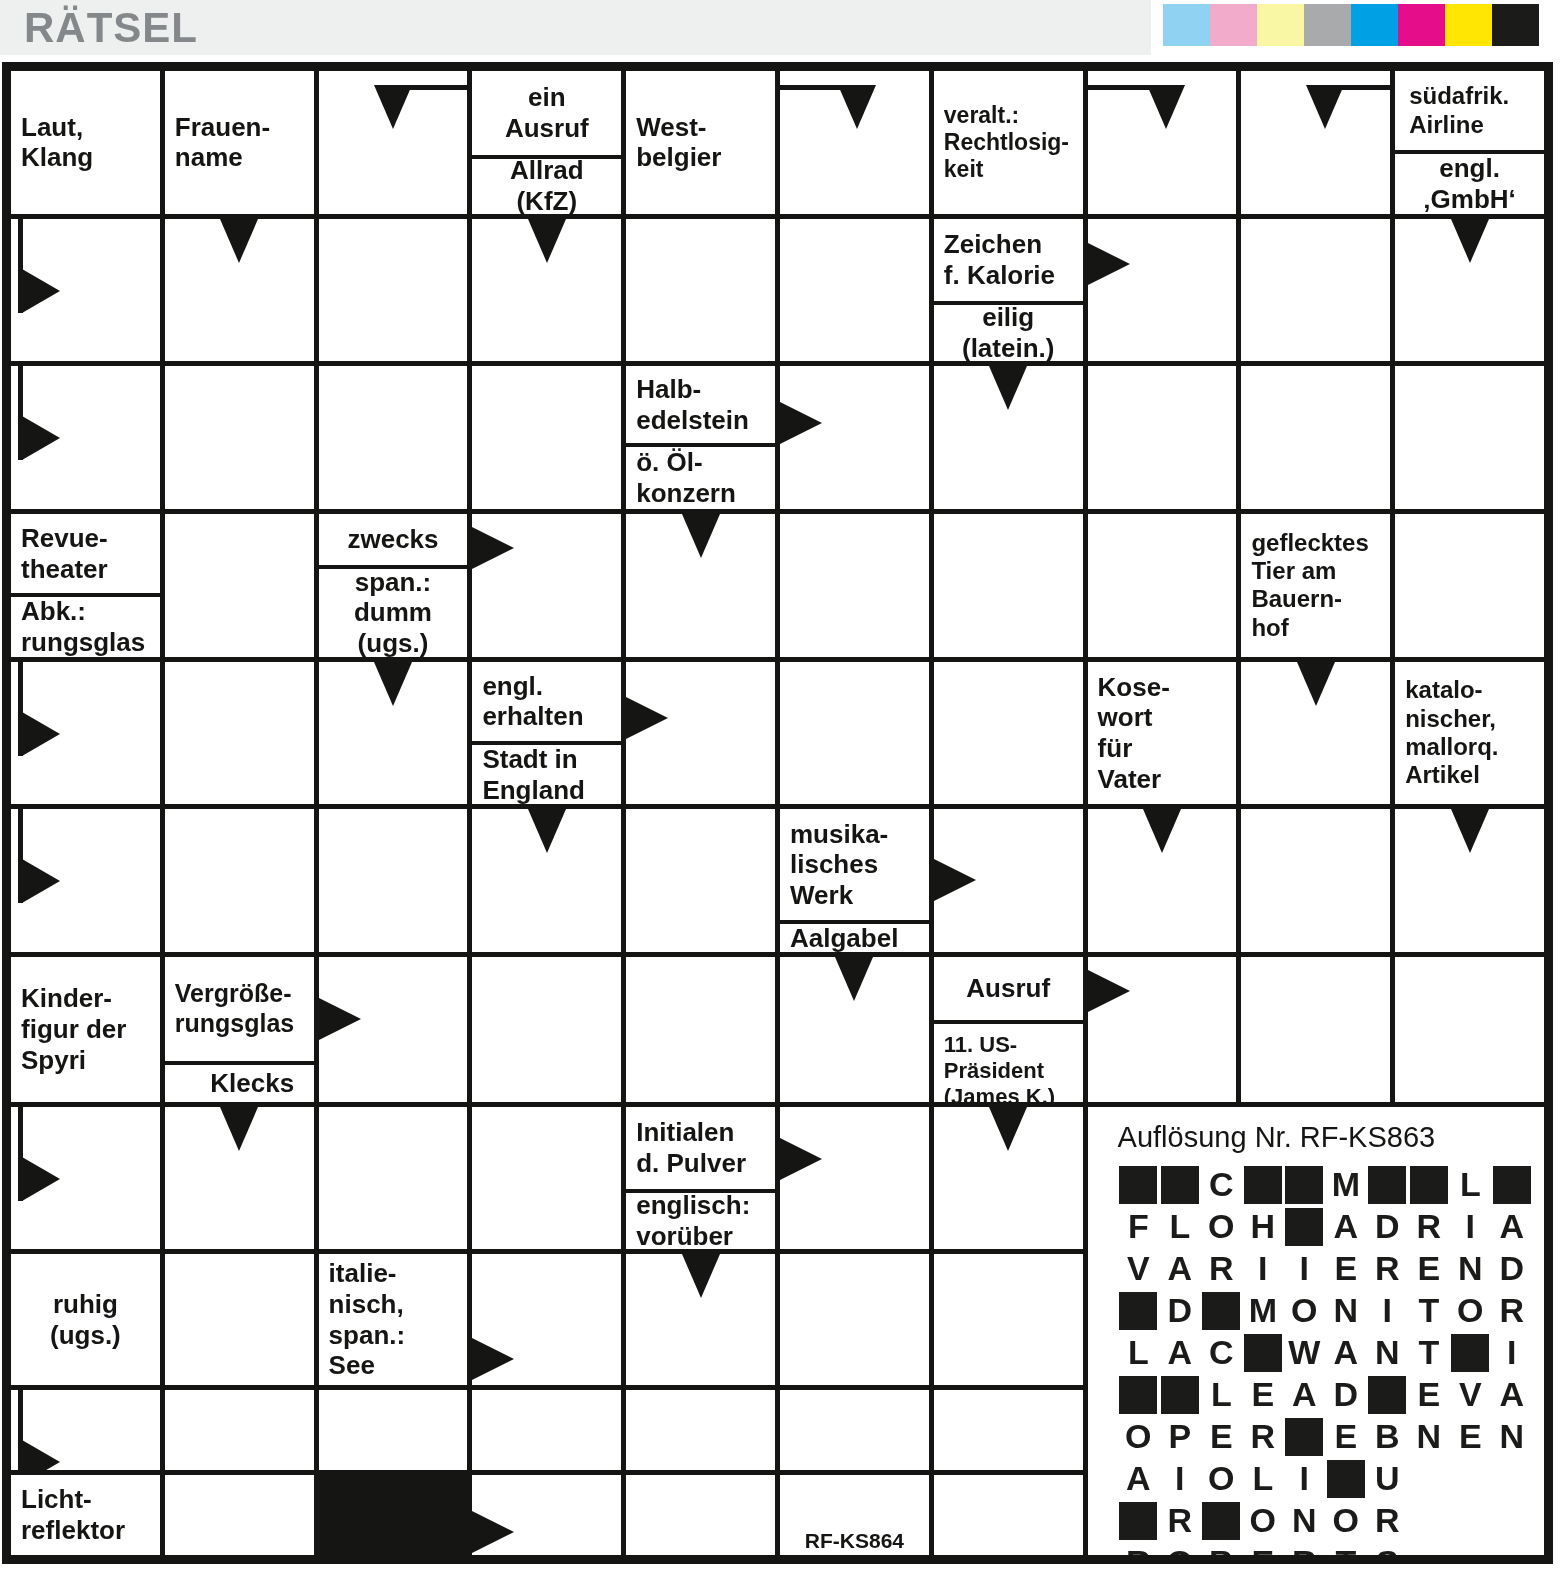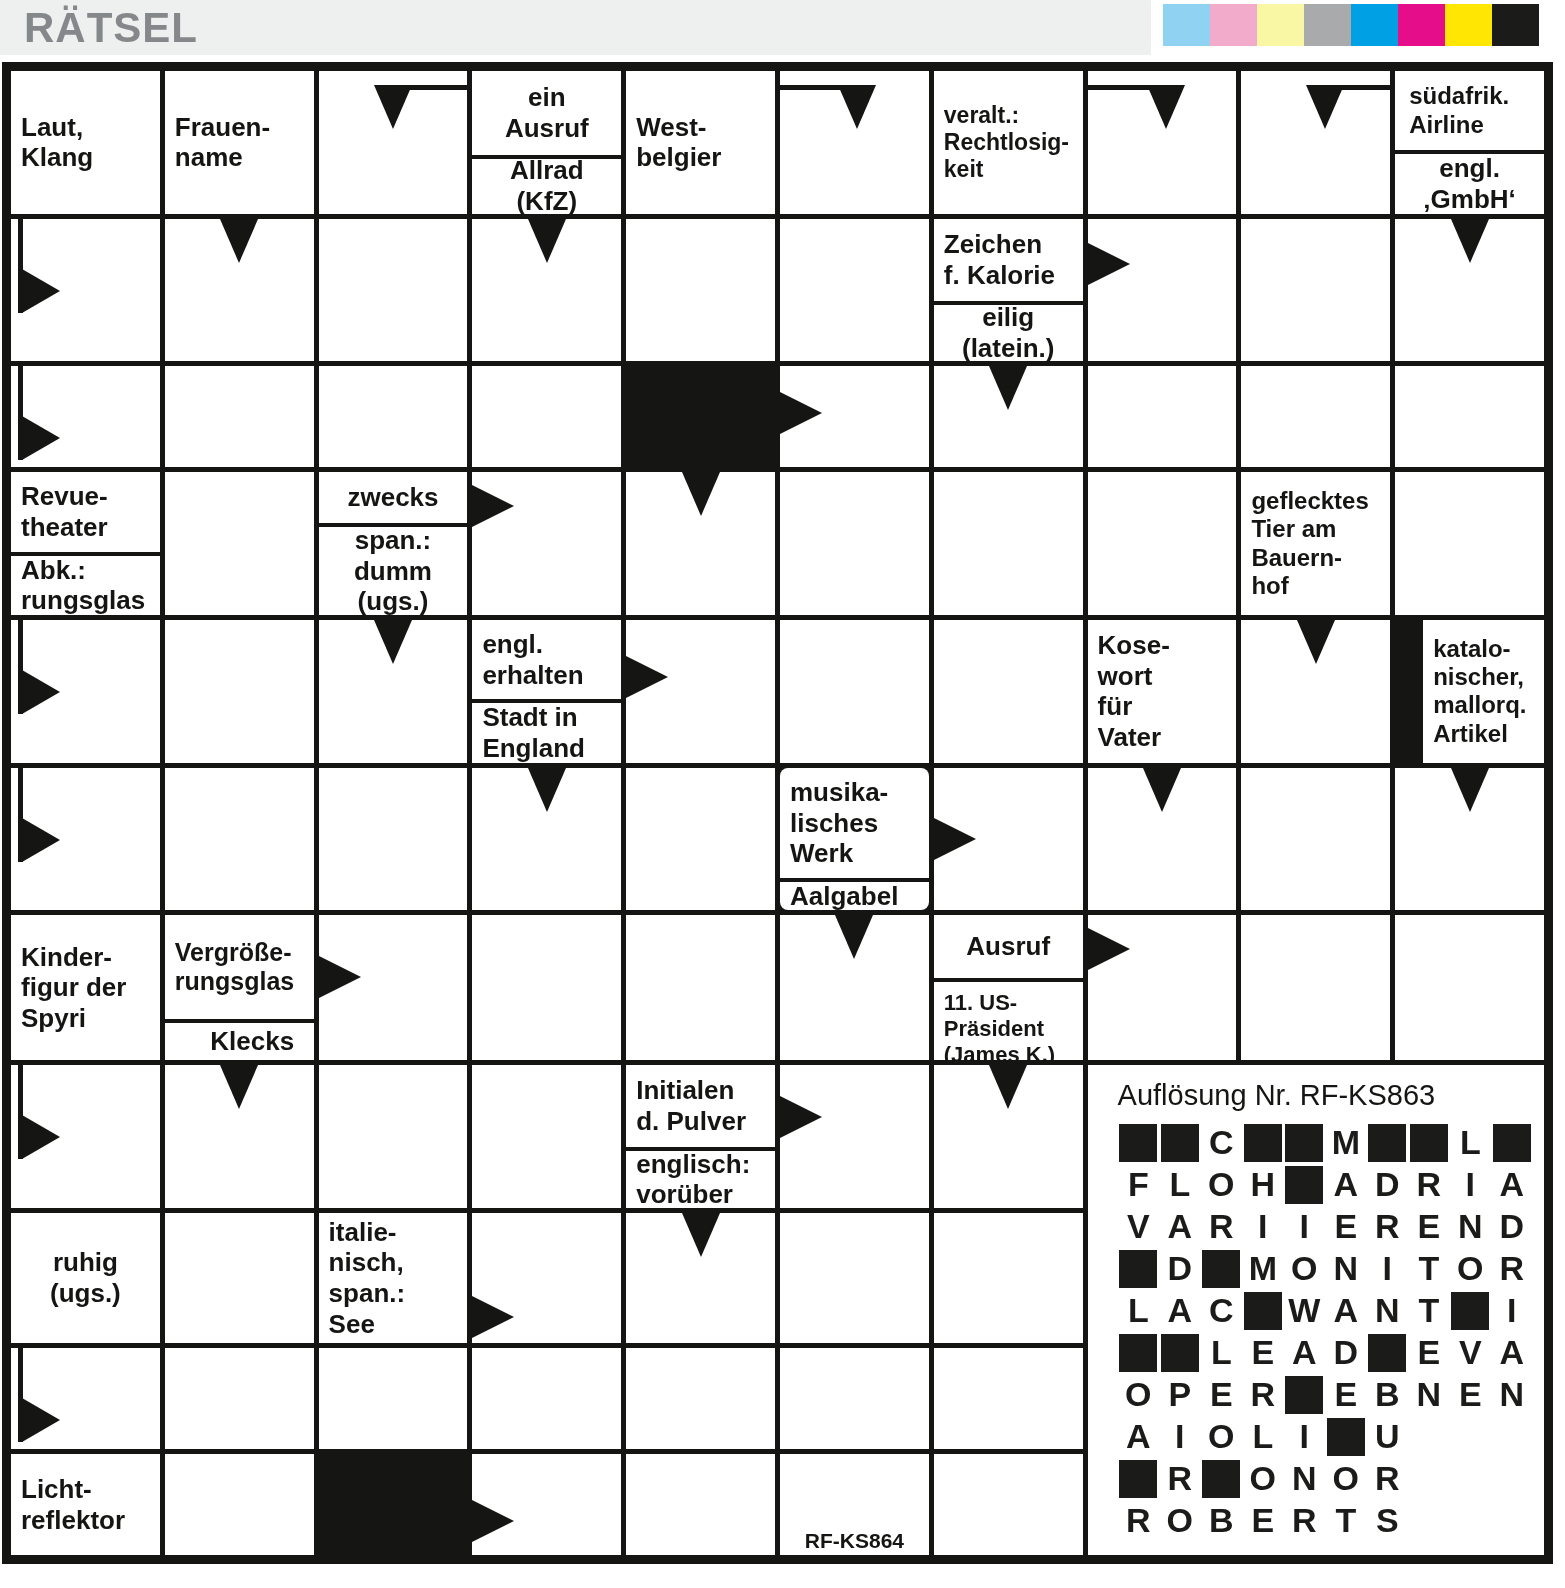--- a/index.html
+++ b/index.html
@@ -166,6 +166,17 @@
     <div class="cell" style="grid-area: 3 / 2;"></div>
     <div class="cell" style="grid-area: 3 / 3;"></div>
     <div class="cell" style="grid-area: 3 / 4;"></div>
+    <div class="cell clue" style="grid-area: 3 / 5;">
+      <div class="part" style="flex: 0 0 48%;">
+        <span class="ctext">Halb-
+edelstein</span>
+      </div>
+      <div class="divider"></div>
+      <div class="part" style="flex: 1 1 auto;">
+        <span class="ctext">ö. Öl-
+konzern</span>
+      </div>
+    </div>
     <div class="cell" style="grid-area: 3 / 6;">
       <div class="mk-right" style="top: 25%;"></div>
     </div>

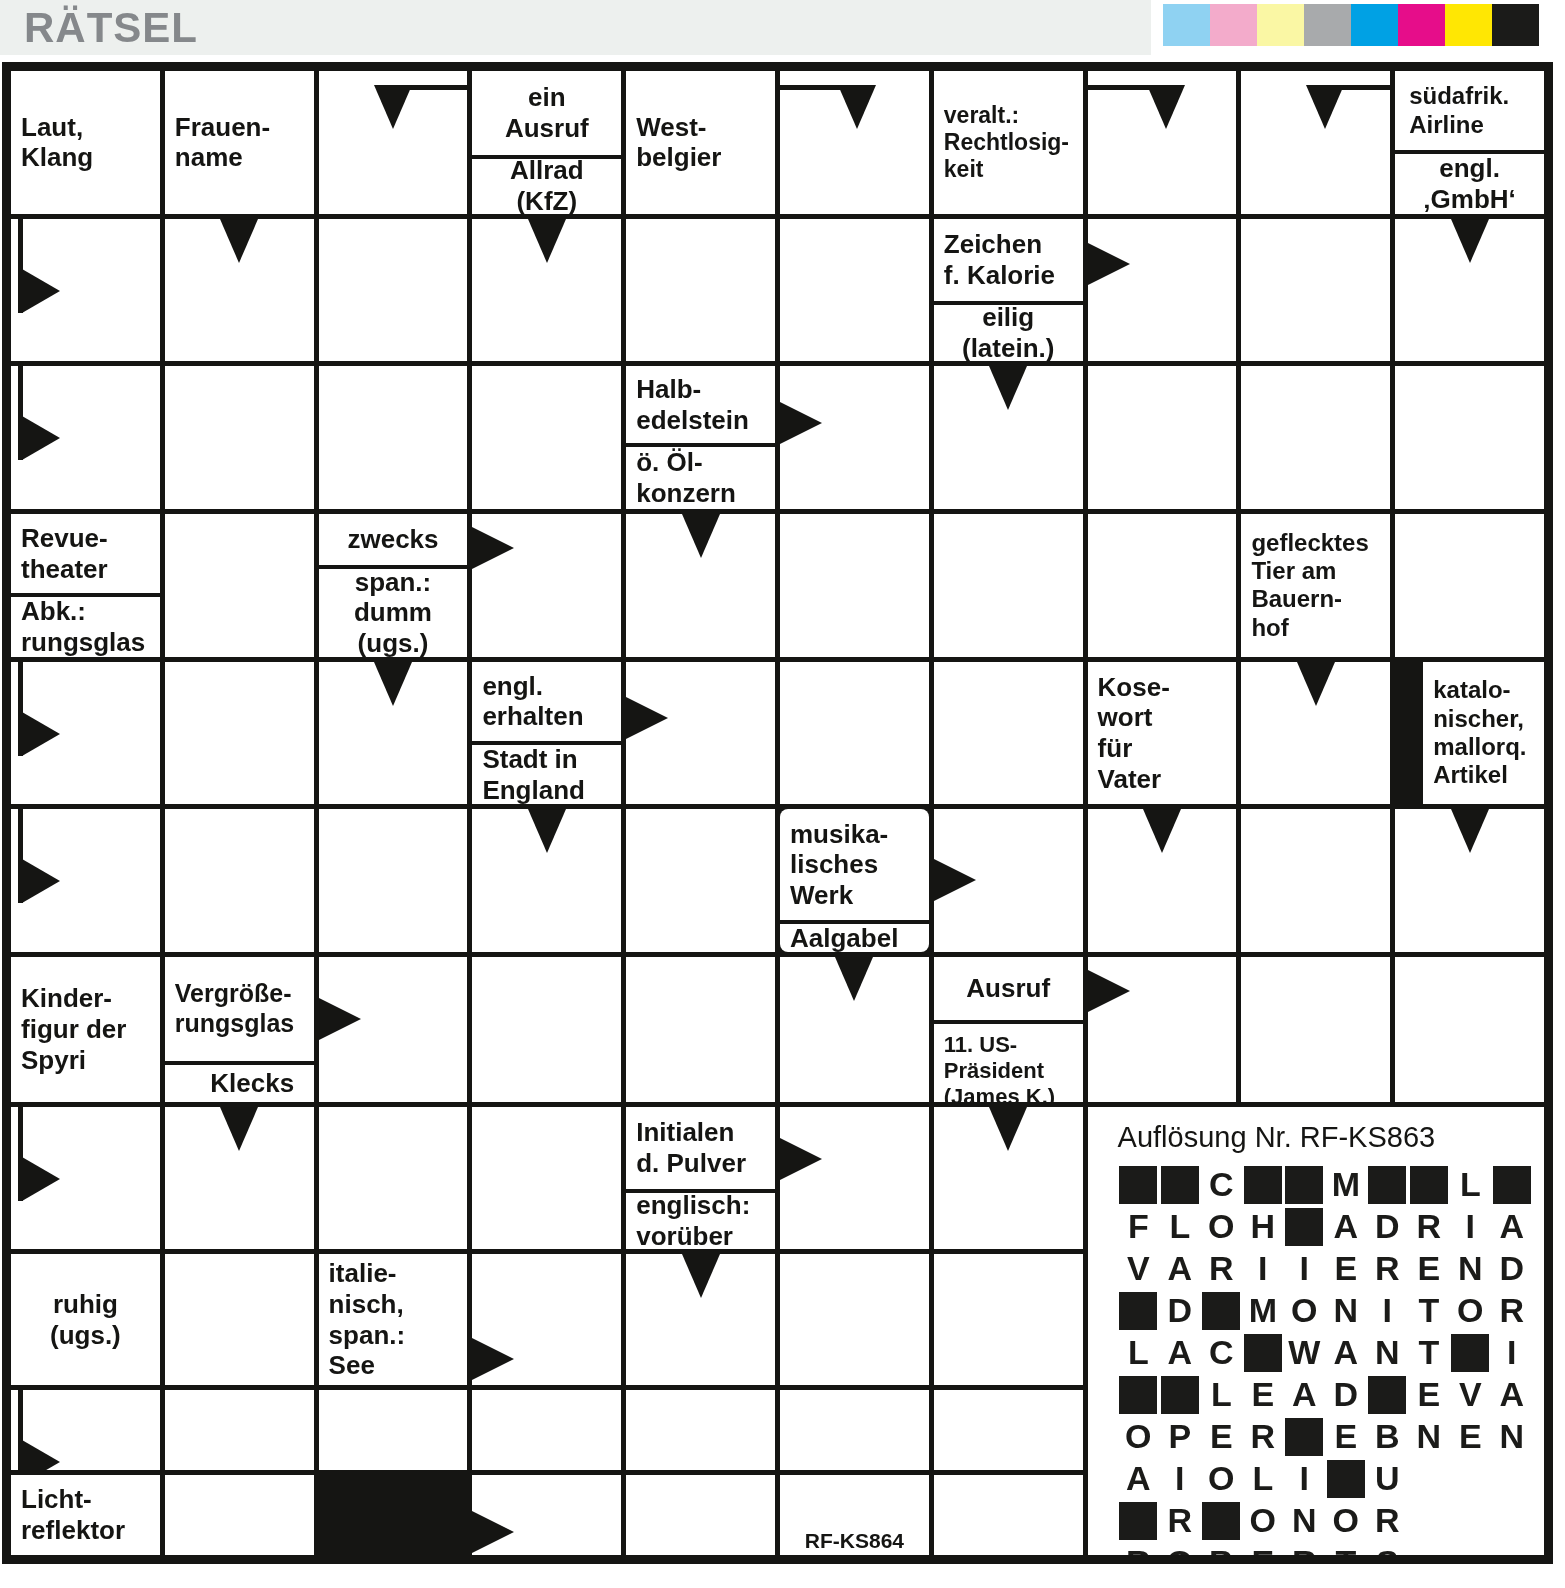--- a/index.html
+++ b/index.html
@@ -262,7 +262,7 @@
     <div class="cell" style="grid-area: 5 / 9;">
       <div class="mk-down" style="left: 50%;"></div>
     </div>
-    <div class="cell clue" style="grid-area: 5 / 10; margin-left: 28px;">
+    <div class="cell clue" style="grid-area: 5 / 10;">
       <div class="part">
         <span class="ctext" style="font-size: 24px;">katalo-
 nischer,

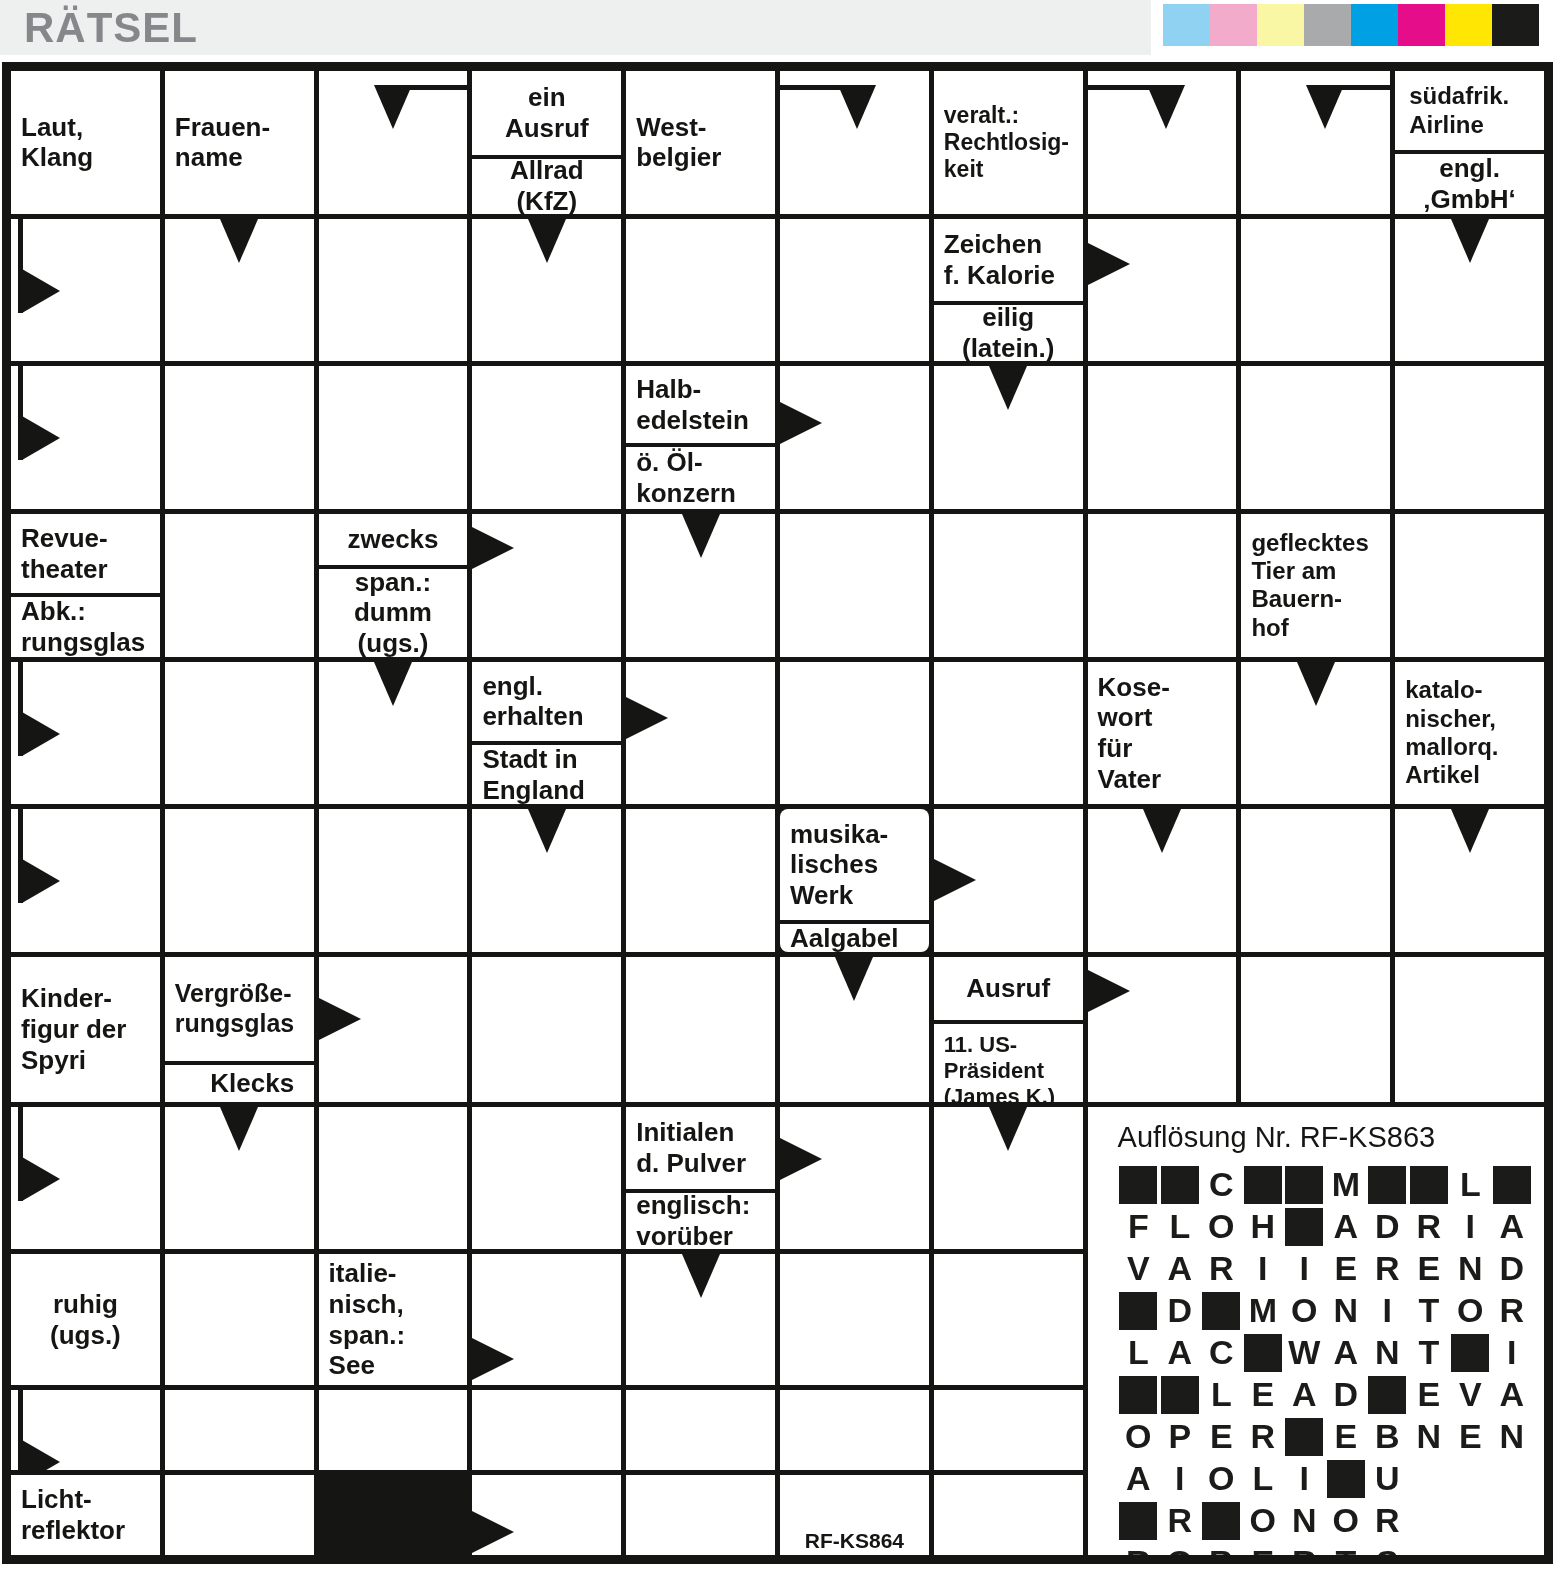--- a/index.html
+++ b/index.html
@@ -280,7 +280,7 @@
       <div class="mk-down" style="left: 50%;"></div>
     </div>
     <div class="cell" style="grid-area: 6 / 5;"></div>
-    <div class="cell clue" style="grid-area: 6 / 6; border-radius: 8px;">
+    <div class="cell clue" style="grid-area: 6 / 6;">
       <div class="part" style="flex: 0 0 72%;">
         <span class="ctext">musika-
 lisches

